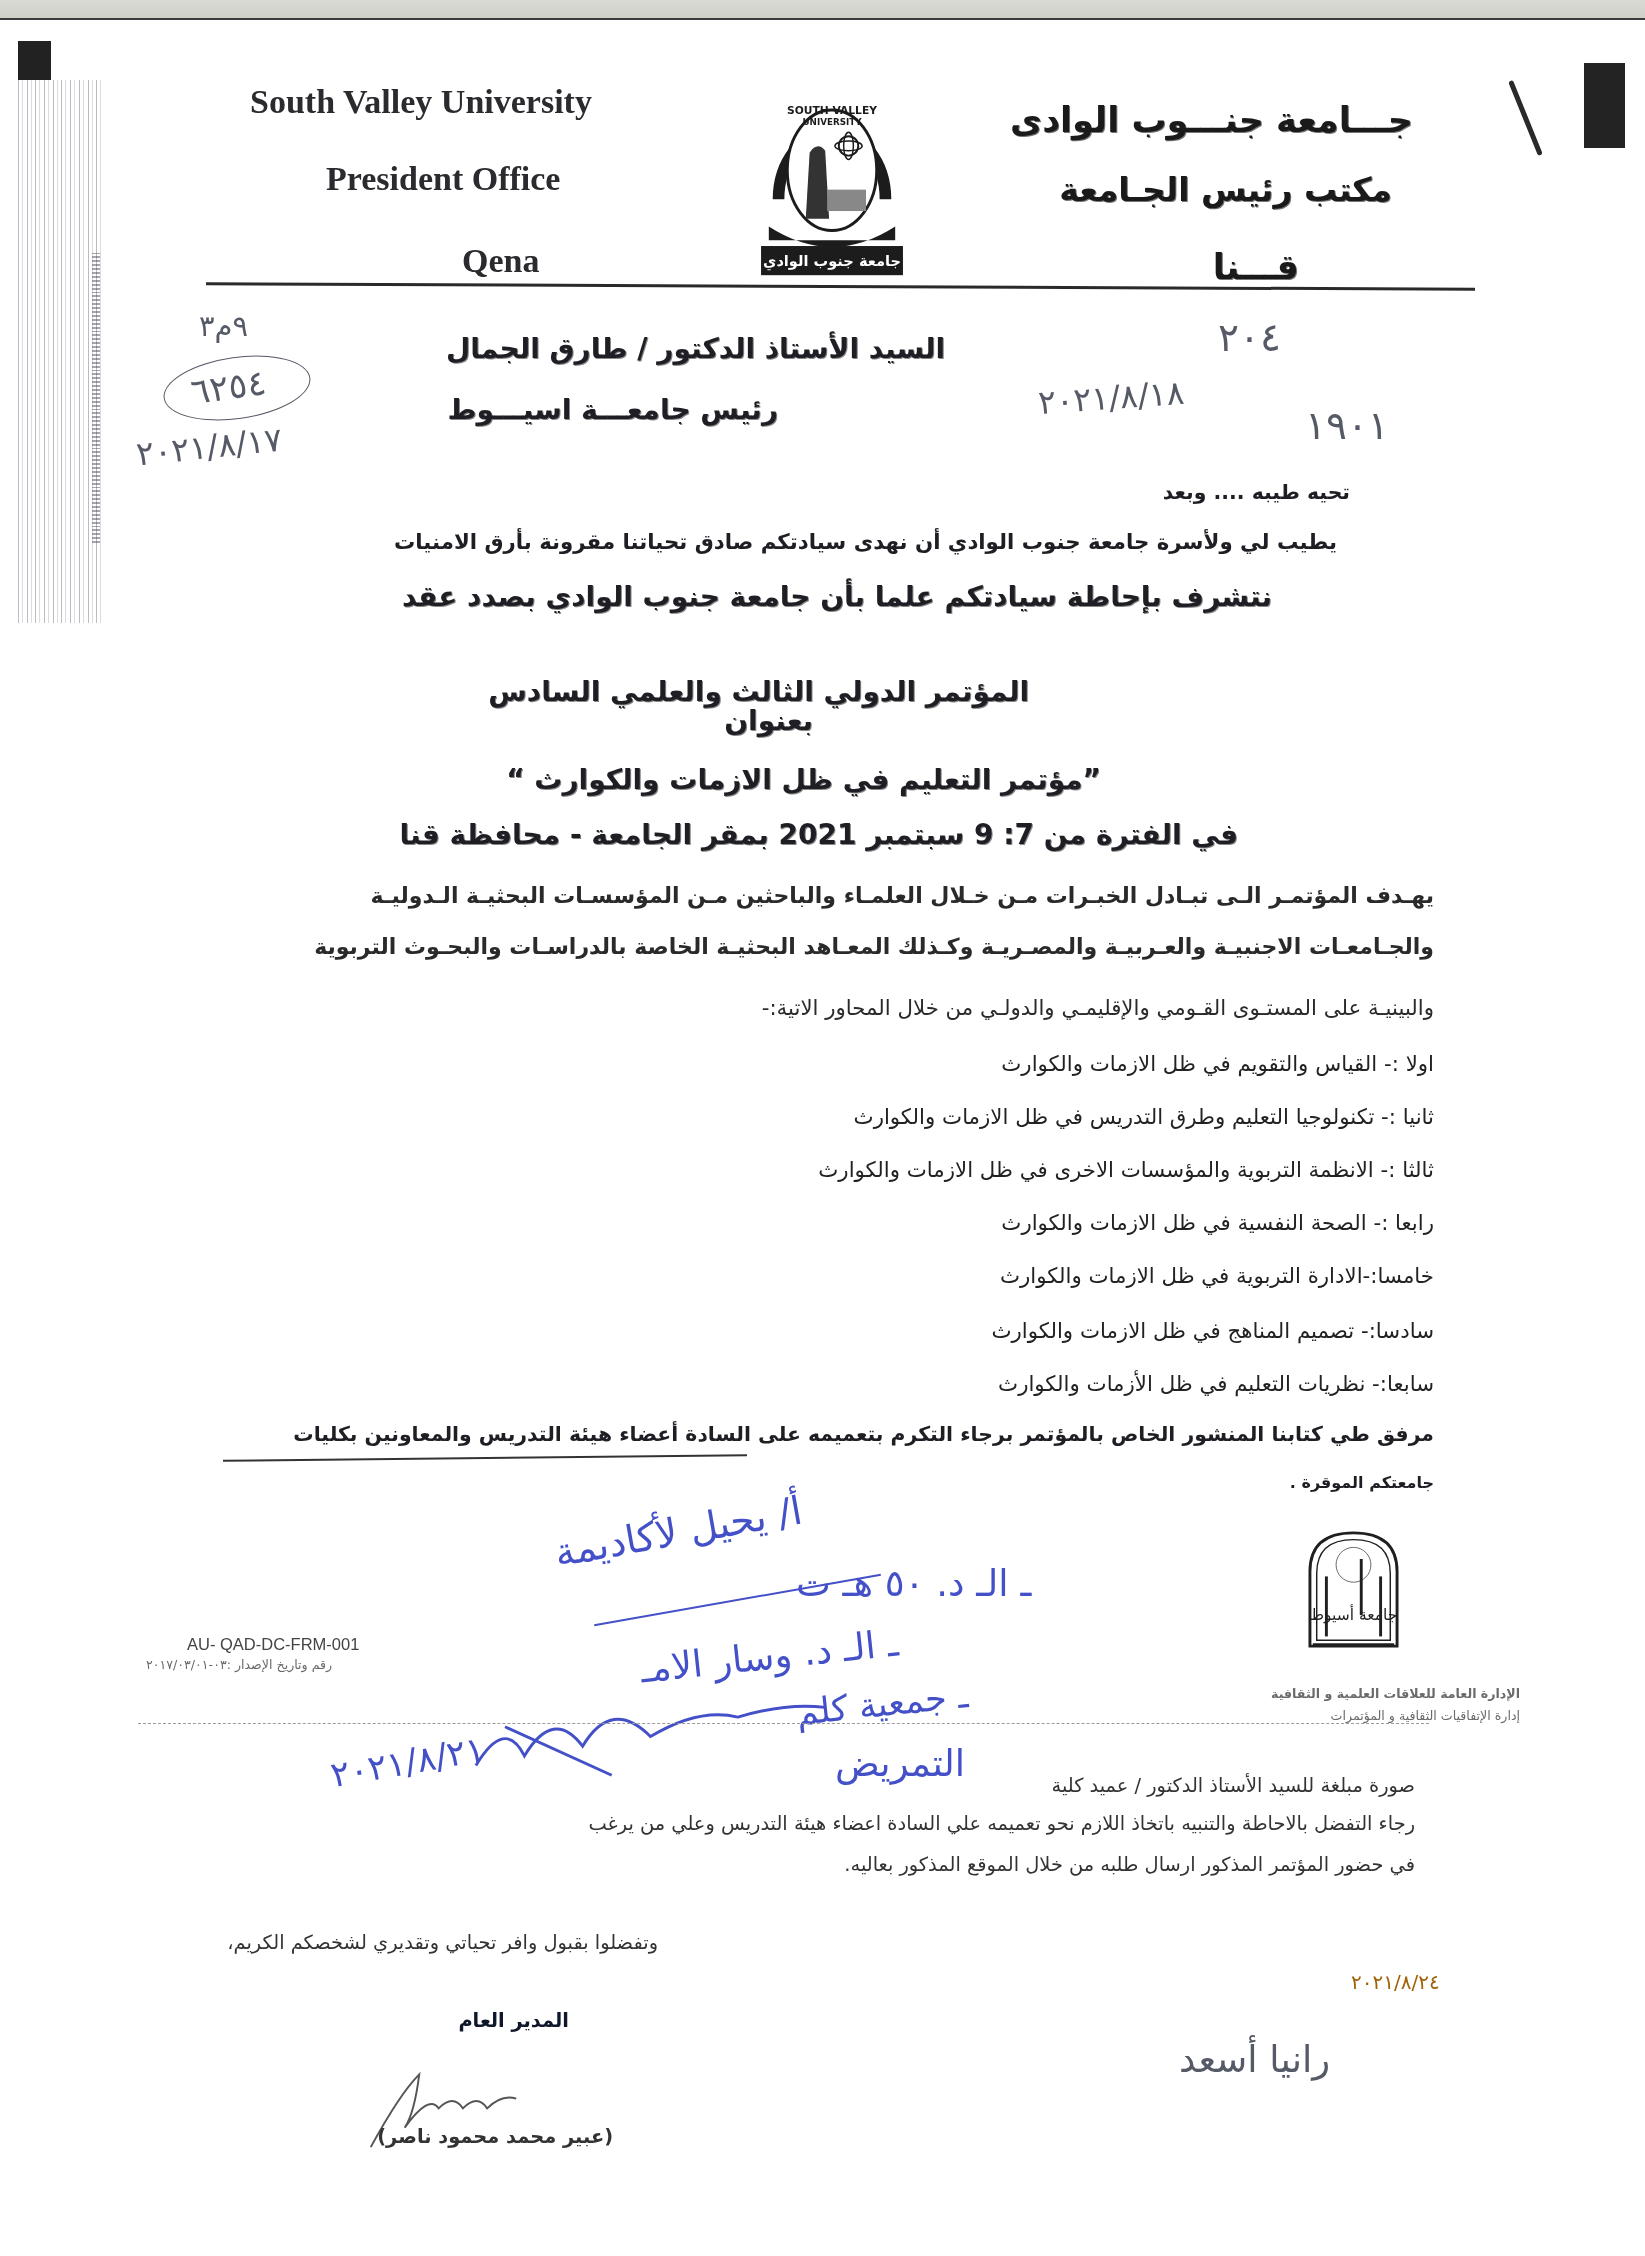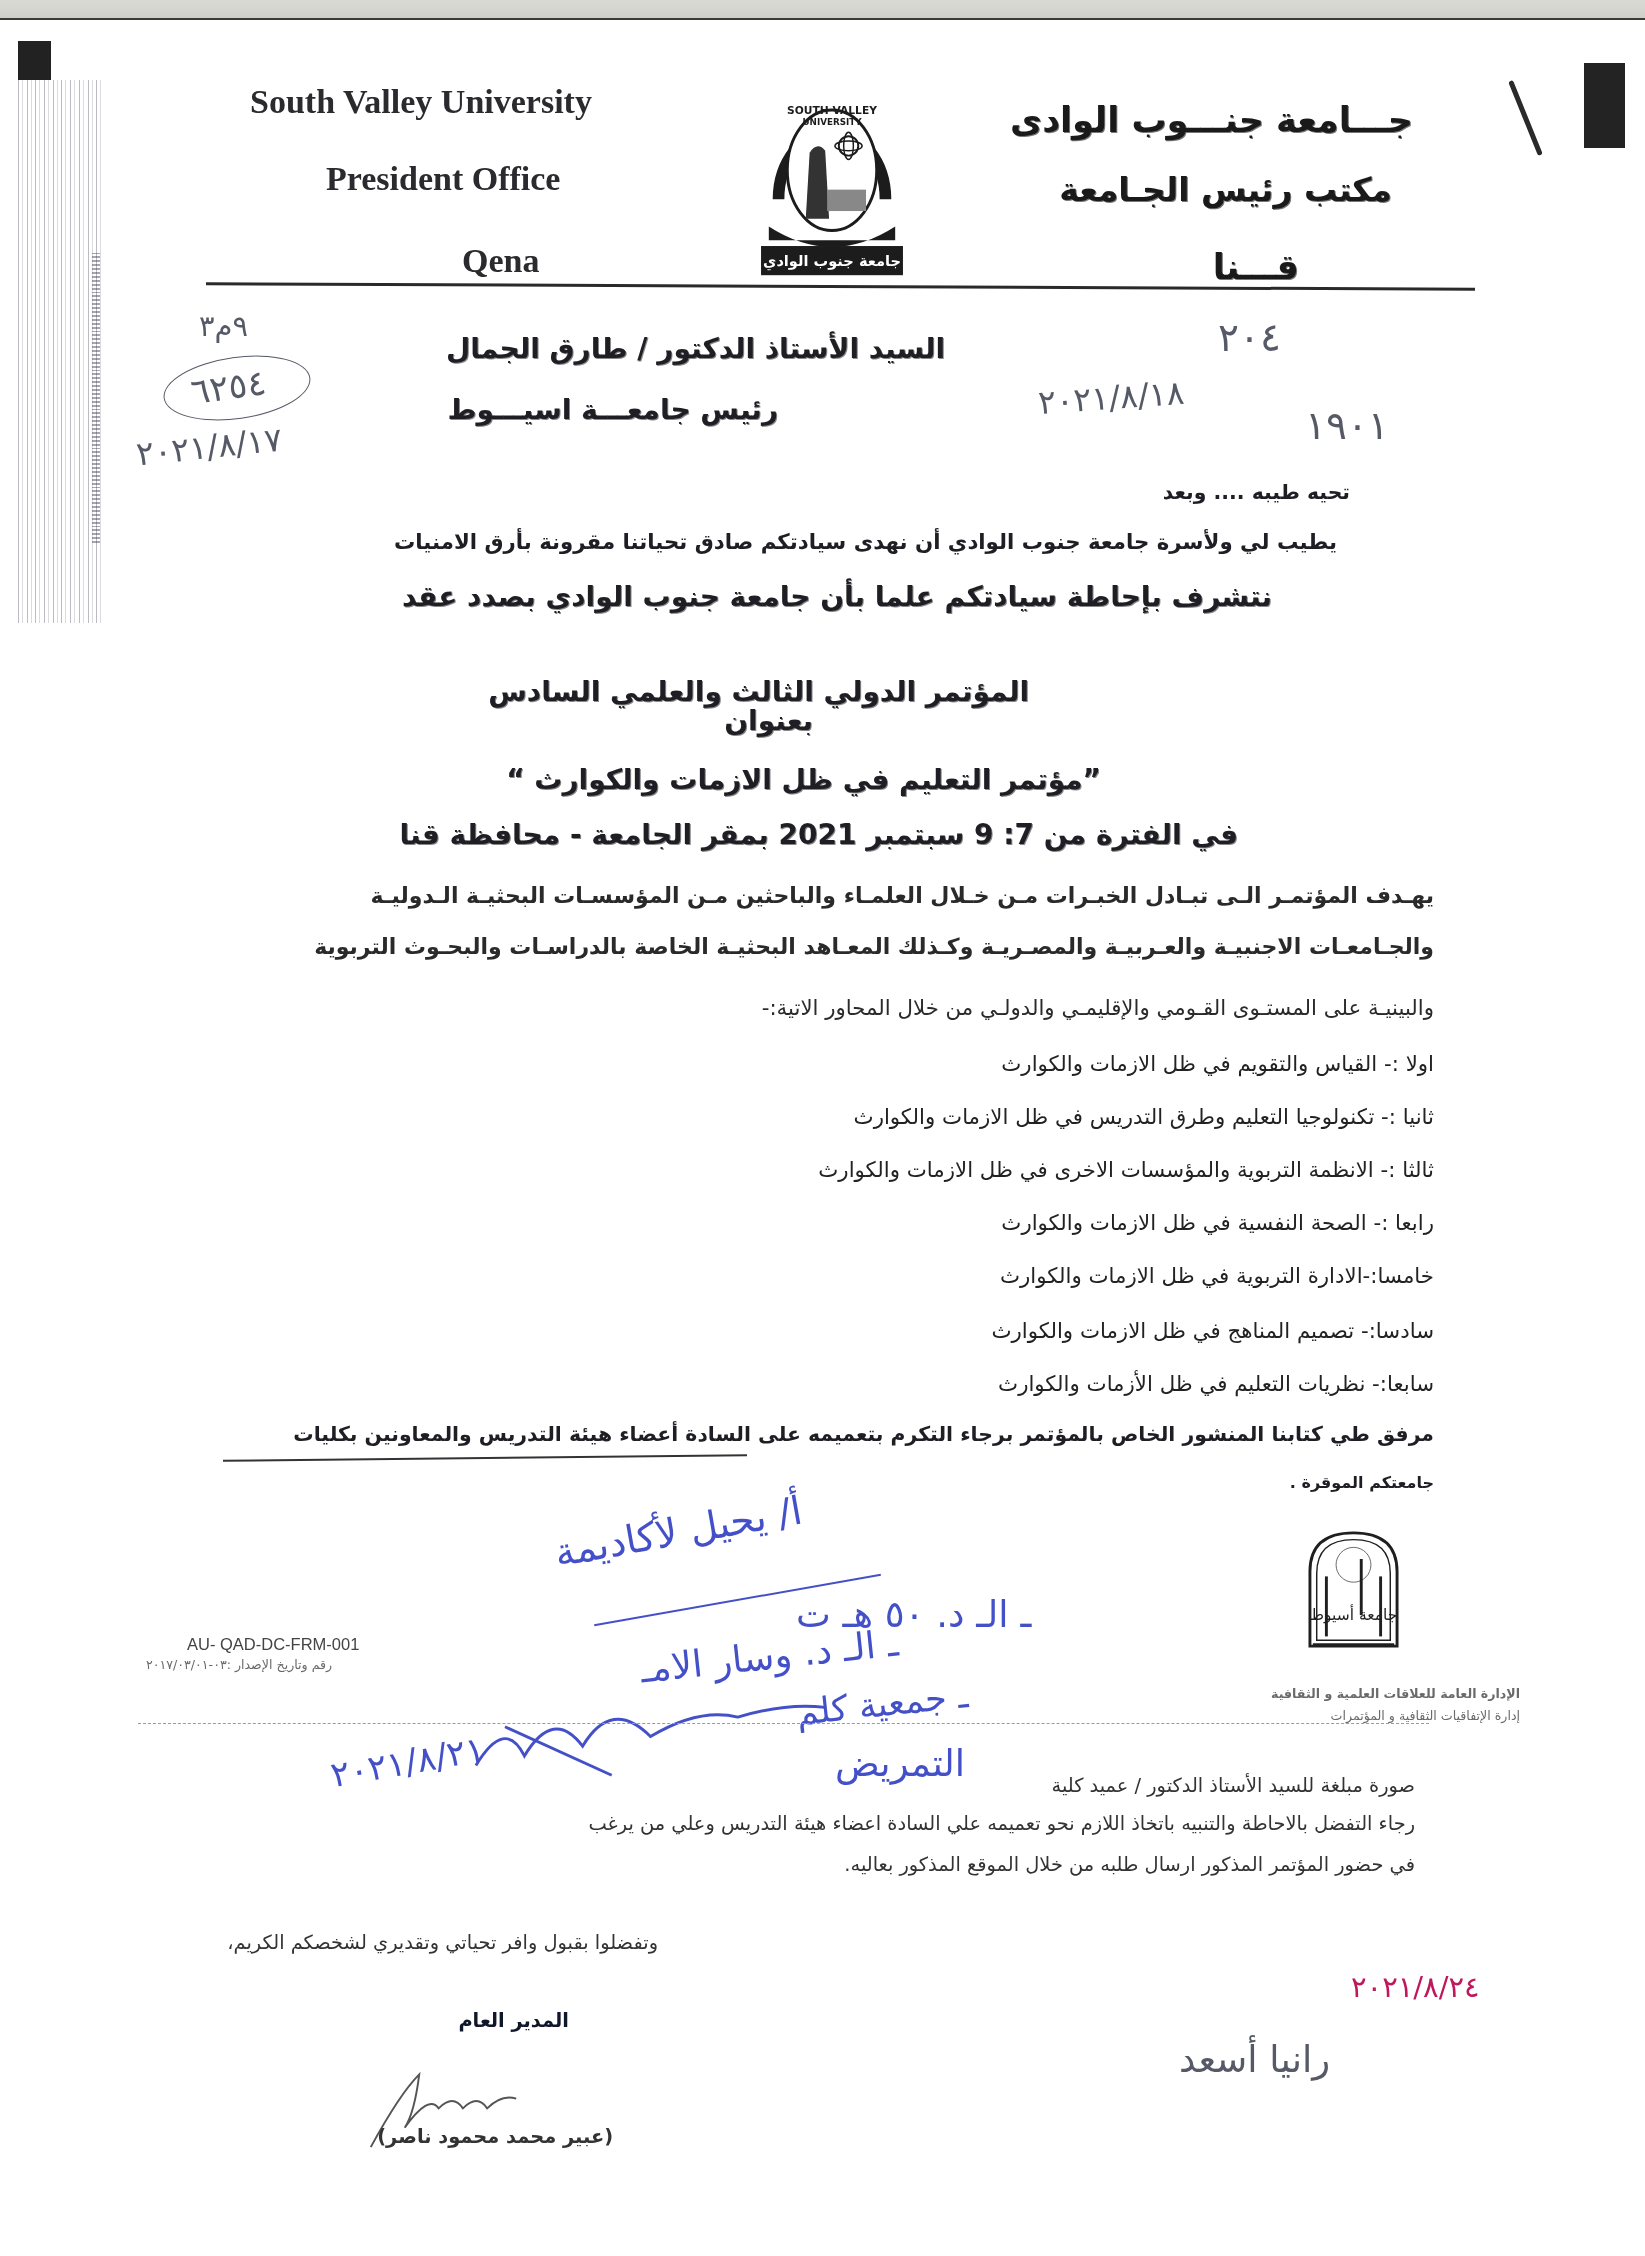--- a/index.html
+++ b/index.html
@@ -107,7 +107,7 @@
 
 <div class="hand blue" style="left:553px; top:1509px; font-size:39px; transform:rotate(-10deg);">أ/ يحيل لأكاديمة</div>
 <div style="position:absolute; left:592px; top:1599px; width:291px; height:1.9px; background:#4450c8; transform:rotate(-10deg);"></div>
-<div class="hand blue" style="left:796px; top:1562px; font-size:37px;margin-top:31px;">ـ الـ د. ٥٠ هـ ت</div>
+<div class="hand blue" style="left:796px; top:1562px; font-size:37px;">ـ الـ د. ٥٠ هـ ت</div>
 <div class="hand blue" style="left:640px; top:1635px; font-size:37px; transform:rotate(-6deg);">ـ الـ د. وسار الامـ</div>
 <div class="hand blue" style="left:796px; top:1684px; font-size:35px; transform:rotate(-6deg);">ـ جمعية كلم</div>
 <div class="hand blue" style="left:835px; top:1742px; font-size:37px;">التمريض</div>

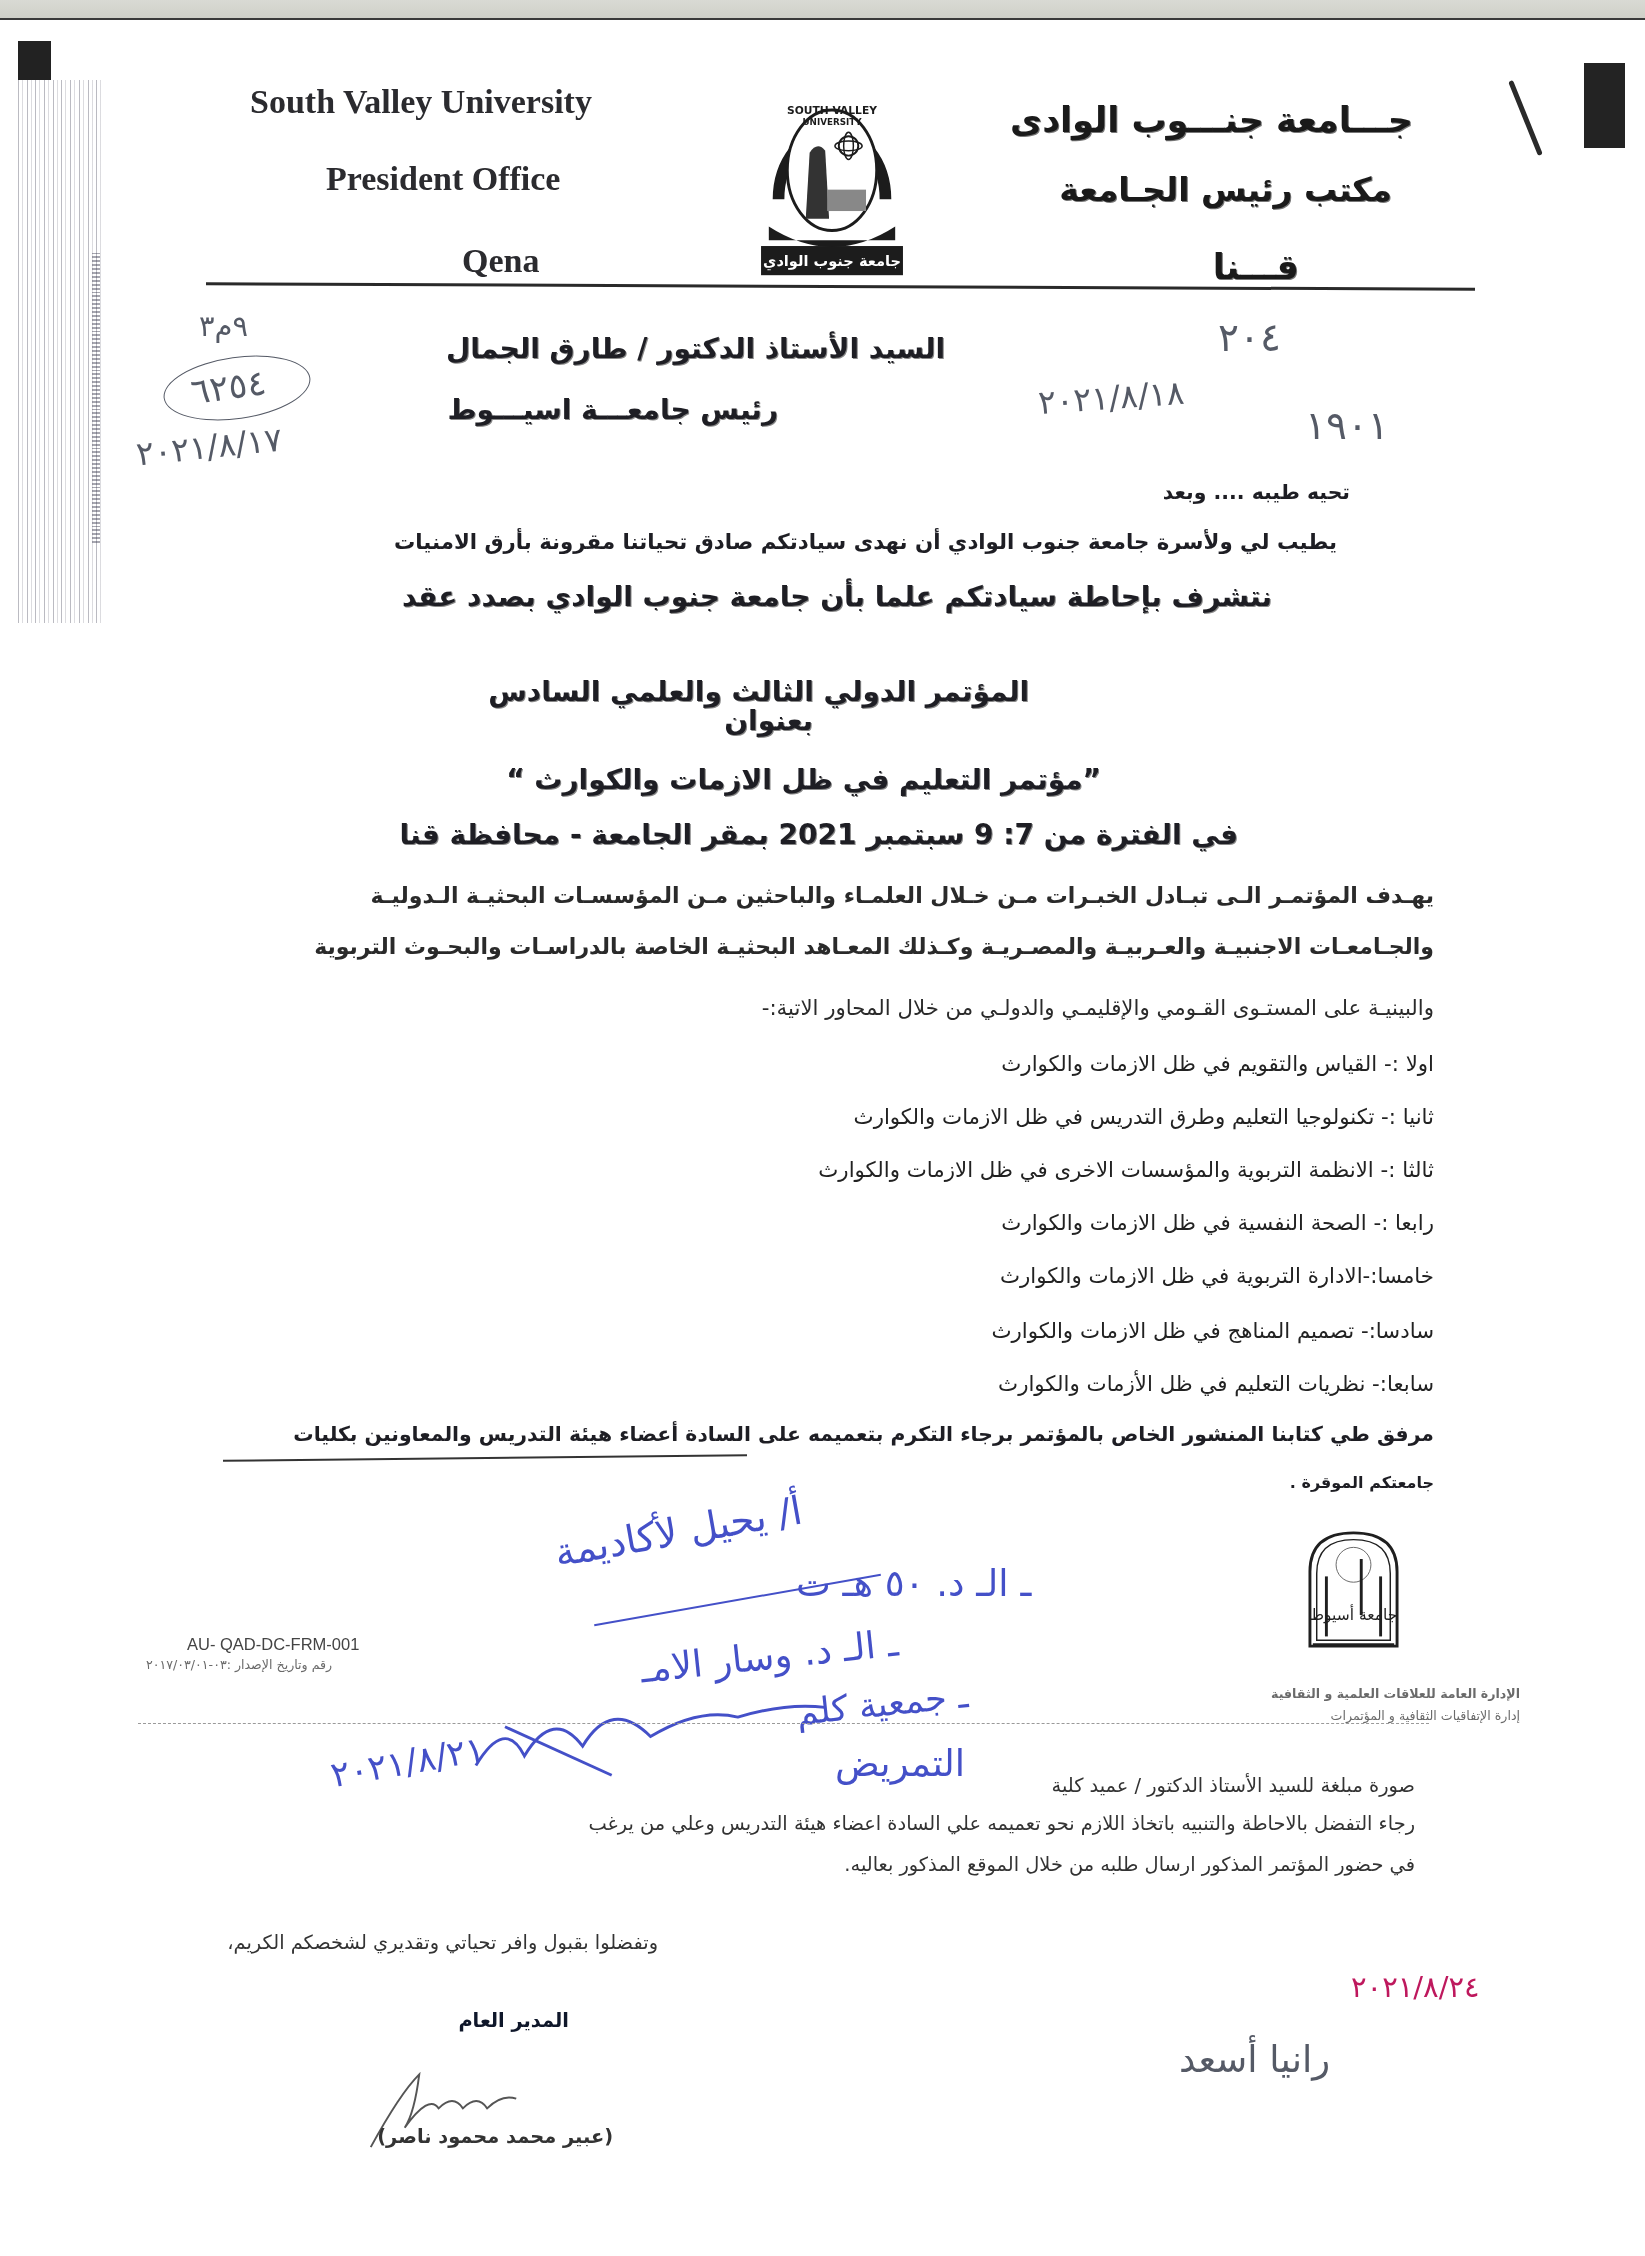--- a/index.html
+++ b/index.html
@@ -139,7 +139,7 @@
 <div class="ar" style="right:231px; top:1812px; font-size:19.4px; color:#333;">رجاء التفضل بالاحاطة والتنبيه باتخاذ اللازم نحو تعميمه علي السادة اعضاء هيئة التدريس وعلي من يرغب</div>
 <div class="ar" style="right:231px; top:1853px; font-size:19.4px; color:#333;">في حضور المؤتمر المذكور ارسال طلبه من خلال الموقع المذكور بعاليه.</div>
 <div class="ar" style="right:988px; top:1931px; font-size:19.4px; color:#333;">وتفضلوا بقبول وافر تحياتي وتقديري لشخصكم الكريم،</div>
-<div class="hand" style="left:1351px; top:1970px; font-size:29px; color:#be185d;">٢٠٢١/٨/٢٤</div>
+<div class="hand" style="left:1351px; top:1970px; font-size:20px; color:#a16207;">٢٠٢١/٨/٢٤</div>
 
 <div class="ar" style="right:1077px; top:2009px; font-size:19.4px; font-weight:bold; color:#0f172a;">المدير العام</div>
 <svg style="position:absolute; left:361px; top:2055px;" width="165" height="97" viewBox="0 0 170 100">

